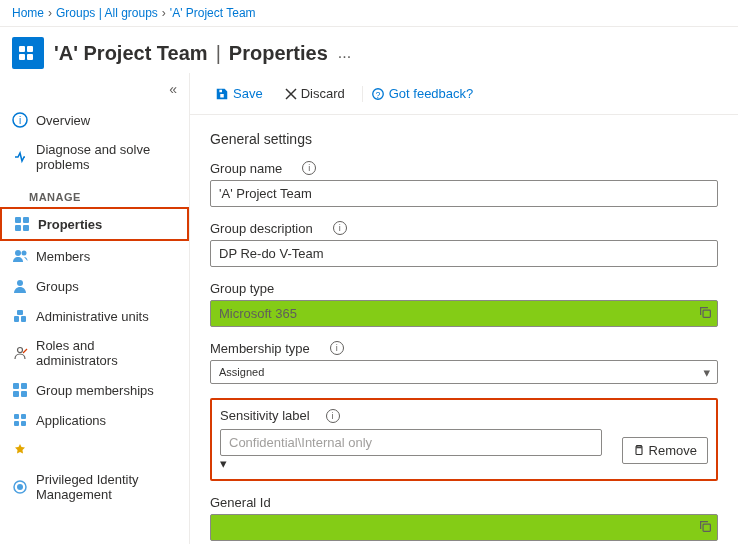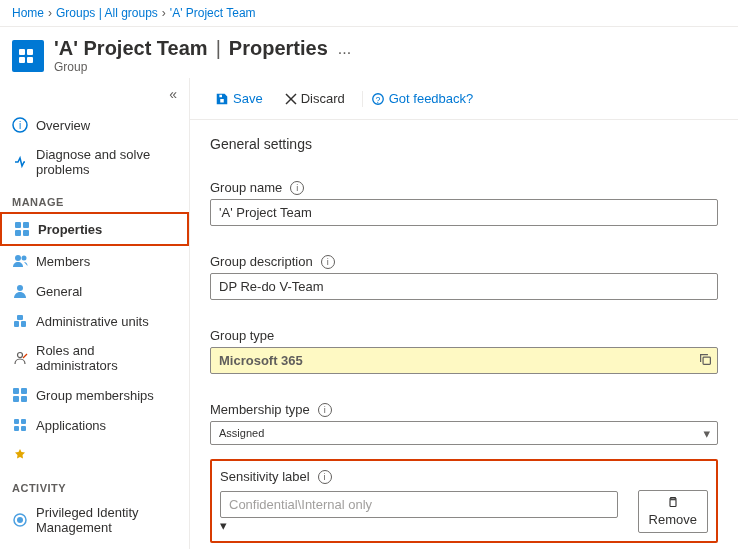--- a/index.html
+++ b/index.html
@@ -97,7 +97,6 @@
       <span>Properties</span>
       <span style="font-weight:300;color:#605e5c;margin-left:4px;font-size:16px;">...</span>
     </h1>
-    <div class="subtitle">Group</div>
   </div>
 </div>
 

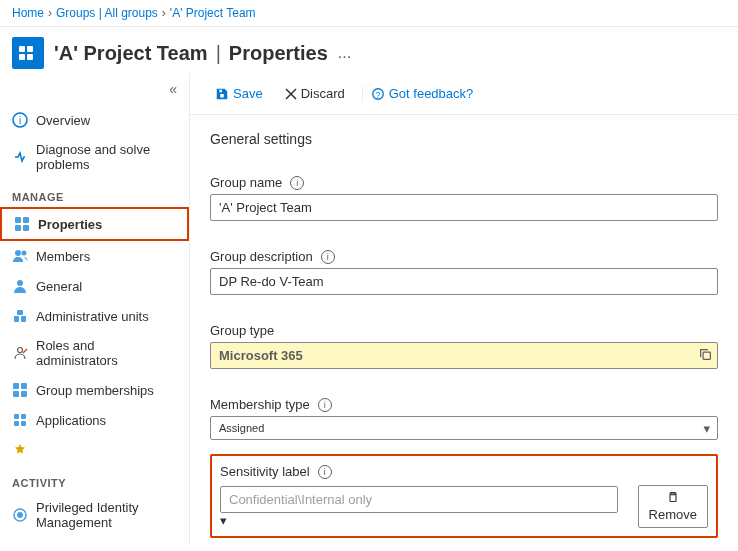--- a/index.html
+++ b/index.html
@@ -48,7 +48,7 @@
     .form-area { padding: 16px 20px; }
     .section-title { font-size: 14px; font-weight: 400; margin-bottom: 14px; color: #323130; }
     .form-group { margin-bottom: 14px; }
-    .form-label { display: flex; align-items: center; gap: 8px; font-size: 13px; color: #323130; margin-bottom: 4px; margin-top: 28px; }
+    .form-label { display: flex; align-items: flex-start; gap: 20px; font-size: 13px; color: #323130; margin-bottom: 4px; }
     .info-icon { width: 14px; height: 14px; border-radius: 50%; border: 1px solid #605e5c; display: inline-flex; align-items: center; justify-content: center; font-size: 9px; color: #605e5c; cursor: help; }
     .form-input { width: 100%; padding: 5px 8px; border: 1px solid #8a8886; border-radius: 2px; font-size: 13px; color: #323130; background: #fff; outline: none; }
     .form-input.readonly { background: #fef9c3; color: #605e5c; font-weight: bold; }

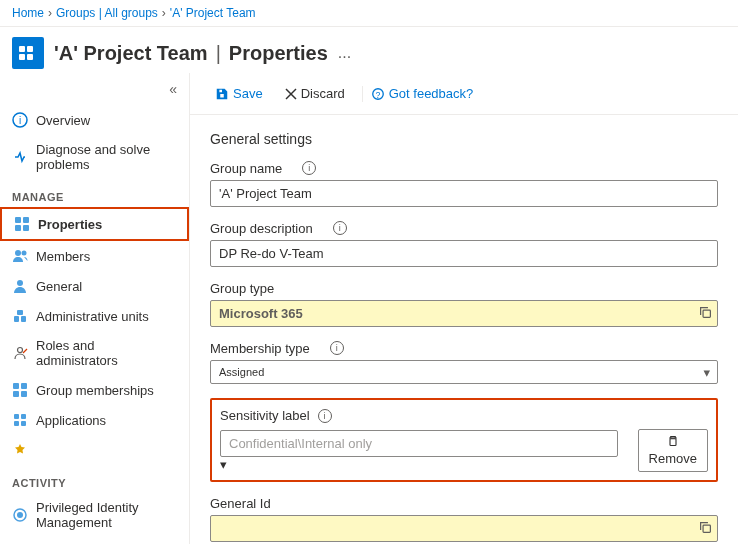--- a/index.html
+++ b/index.html
@@ -23,7 +23,7 @@
 
     
     .sidebar { width: 190px; min-width: 190px; border-right: 1px solid #edebe9; overflow-y: auto; padding-bottom: 10px; }
-    .sidebar-section-label { font-size: 11px; font-weight: 600; color: #605e5c; padding: 12px 12px 4px 12px; text-transform: uppercase; letter-spacing: 0.5px; }
+    .sidebar-section-label { font-size: 11px; font-weight: 600; color: #605e5c; padding: 12px 12px 4px 29px; text-transform: uppercase; letter-spacing: 0.5px; }
     .sidebar-item { display: flex; align-items: center; gap: 8px; padding: 7px 12px; cursor: pointer; font-size: 13px; color: #323130; position: relative; }
     .sidebar-item.active { background: #edebe9; font-weight: 600; }
     .sidebar-item.active::before { content: ''; position: absolute; left: 0; top: 0; bottom: 0; width: 3px; background: #0078d4; }

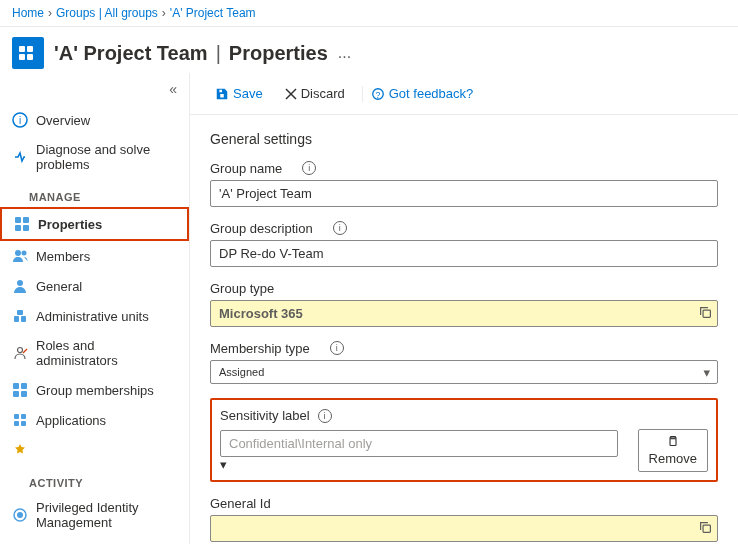--- a/index.html
+++ b/index.html
@@ -162,7 +162,7 @@
             <path d="M2 15c0-3.3 2.7-6 6-6s6 2.7 6 6"></path>
           </svg>
       </span>
-      <span>General</span>
+      <span>Groups</span>
     </div>
 
     <div class="sidebar-item">

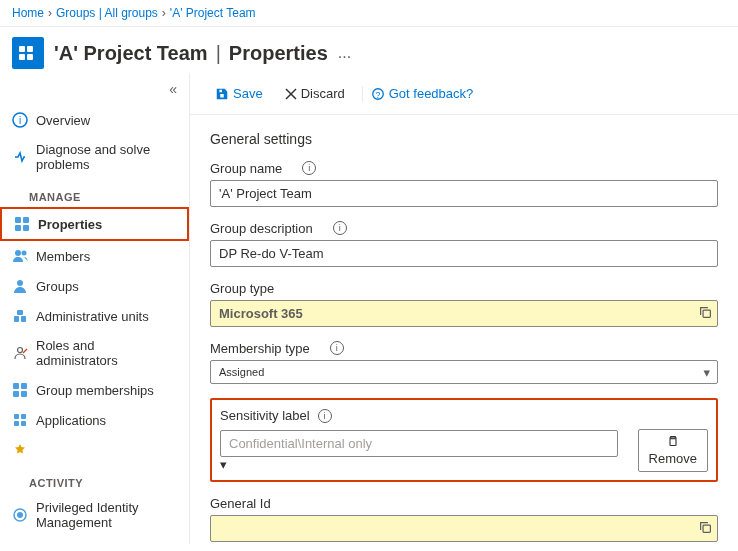--- a/index.html
+++ b/index.html
@@ -51,7 +51,7 @@
     .form-label { display: flex; align-items: flex-start; gap: 20px; font-size: 13px; color: #323130; margin-bottom: 4px; }
     .info-icon { width: 14px; height: 14px; border-radius: 50%; border: 1px solid #605e5c; display: inline-flex; align-items: center; justify-content: center; font-size: 9px; color: #605e5c; cursor: help; }
     .form-input { width: 100%; padding: 5px 8px; border: 1px solid #8a8886; border-radius: 2px; font-size: 13px; color: #323130; background: #fff; outline: none; }
-    .form-input.readonly { background: #fef9c3; color: #605e5c; font-weight: bold; }
+    .form-input.readonly { background: #84cc16; color: #605e5c; }
     .form-input-wrapper { position: relative; width: 100%; }
     .form-input-wrapper .copy-icon { position: absolute; right: 6px; top: 50%; transform: translateY(-50%); cursor: pointer; color: #605e5c; }
     .form-select { width: 100%; padding: 5px 28px 5px 8px; border: 1px solid #8a8886; border-radius: 2px; font-size: 11px; color: #323130; background: #fff; appearance: none; cursor: pointer; outline: none; }

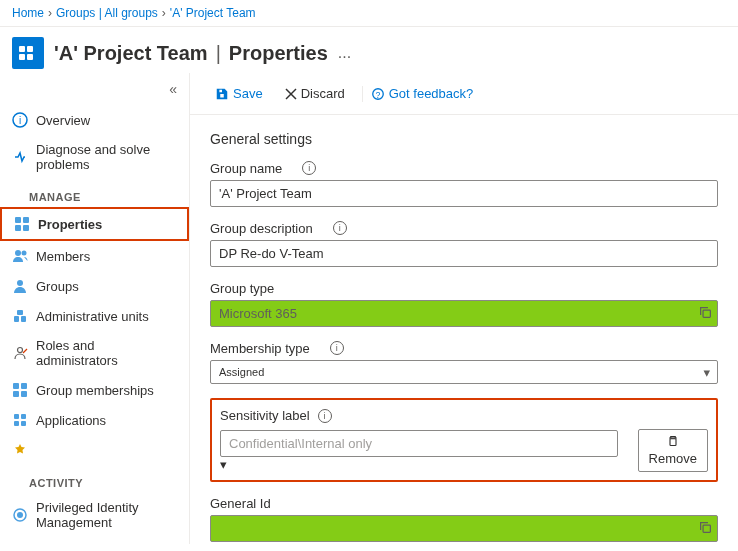--- a/index.html
+++ b/index.html
@@ -60,7 +60,7 @@
 
     
     .sensitivity-box { border: 2px solid #d83b01; border-radius: 2px; padding: 8px; }
-    .sensitivity-label-title { display: flex; align-items: center; gap: 8px; font-size: 13px; margin-bottom: 6px; }
+    .sensitivity-label-title { display: flex; align-items: center; gap: 16px; font-size: 13px; margin-bottom: 6px; }
     .sensitivity-input-row { display: flex; gap: 20px; align-items: center; }
     .sensitivity-select-wrapper { flex: 1; position: relative; }
     .sensitivity-select { width: 100%; padding: 5px 28px 5px 8px; border: 1px solid #8a8886; border-radius: 2px; font-size: 13px; color: #a19f9d; background: #fff; appearance: none; cursor: pointer; outline: none; }

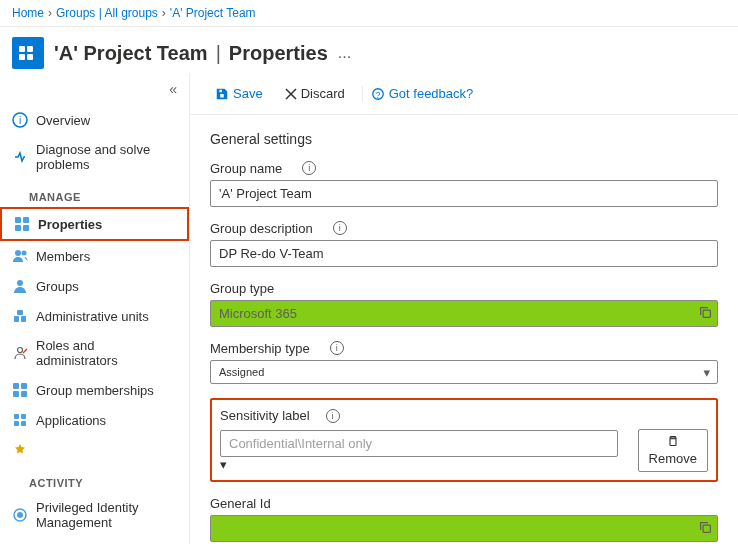--- a/index.html
+++ b/index.html
@@ -64,7 +64,7 @@
     .sensitivity-input-row { display: flex; gap: 20px; align-items: center; }
     .sensitivity-select-wrapper { flex: 1; position: relative; }
     .sensitivity-select { width: 100%; padding: 5px 28px 5px 8px; border: 1px solid #8a8886; border-radius: 2px; font-size: 13px; color: #a19f9d; background: #fff; appearance: none; cursor: pointer; outline: none; }
-    .remove-btn { display: flex; align-items: center; gap: 4px; padding: 5px 10px; border: 1px solid #8a8886; border-radius: 2px; background: #fff; cursor: pointer; font-size: 13px; color: #323130; white-space: nowrap; flex-direction: column; }
+    .remove-btn { display: flex; align-items: center; gap: 4px; padding: 5px 10px; border: 1px solid #8a8886; border-radius: 2px; background: #fff; cursor: pointer; font-size: 13px; color: #323130; white-space: nowrap; }
 
     
     .icon-blue { color: #0078d4; }

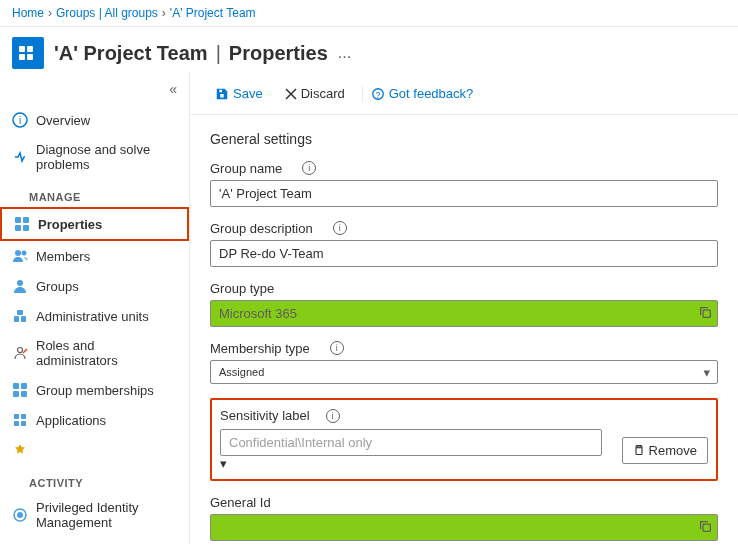--- a/index.html
+++ b/index.html
@@ -219,7 +219,6 @@
       </span>
     </div>
 
-    <div class="sidebar-section-label">Activity</div>
 
     <div class="sidebar-item">
       <span class="icon icon-blue">

